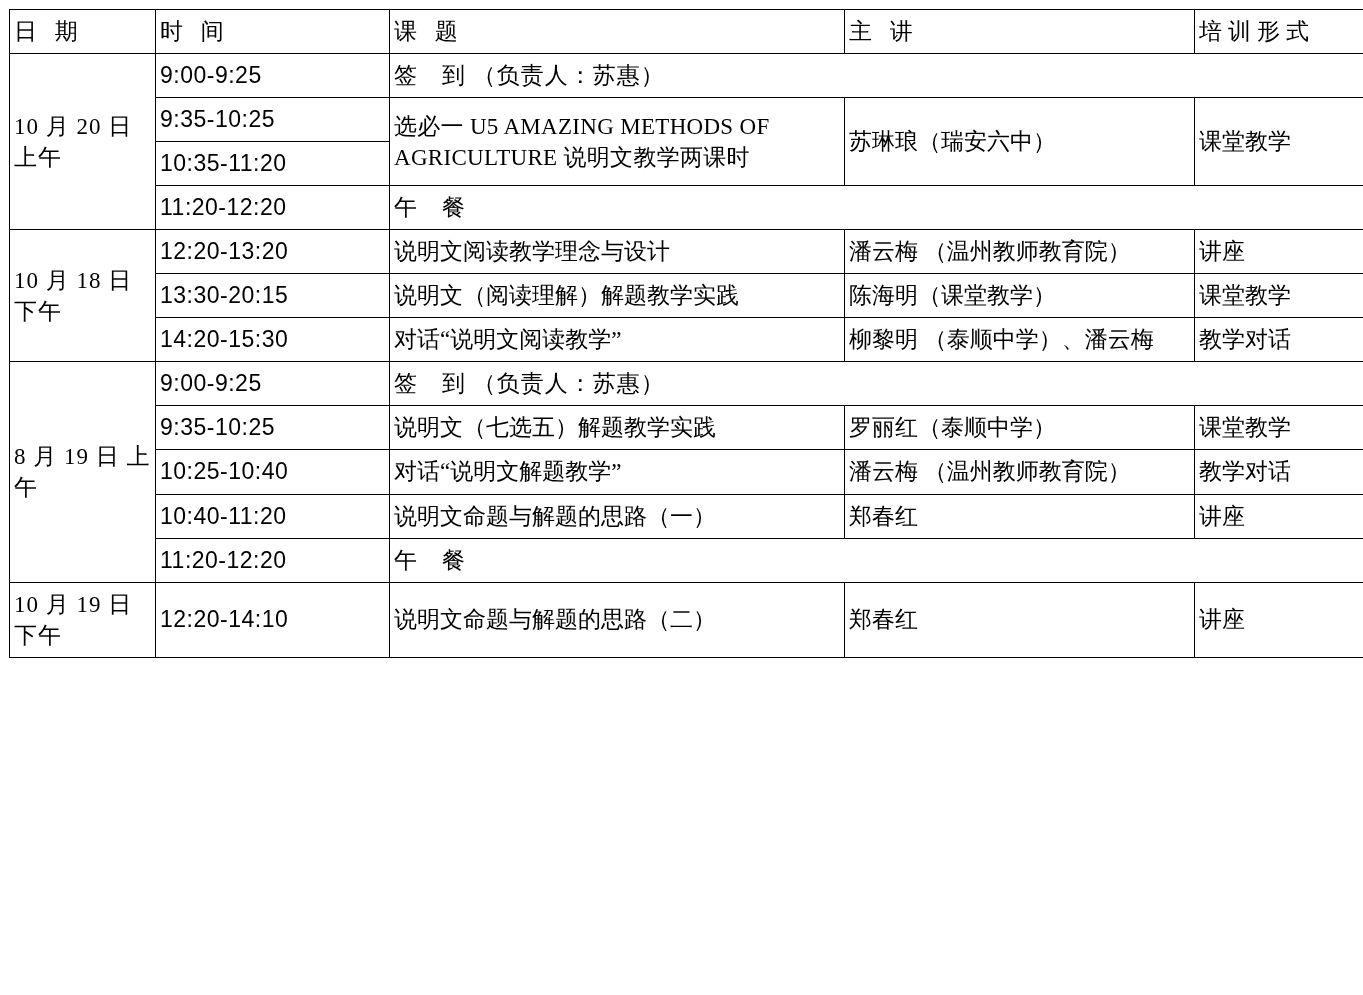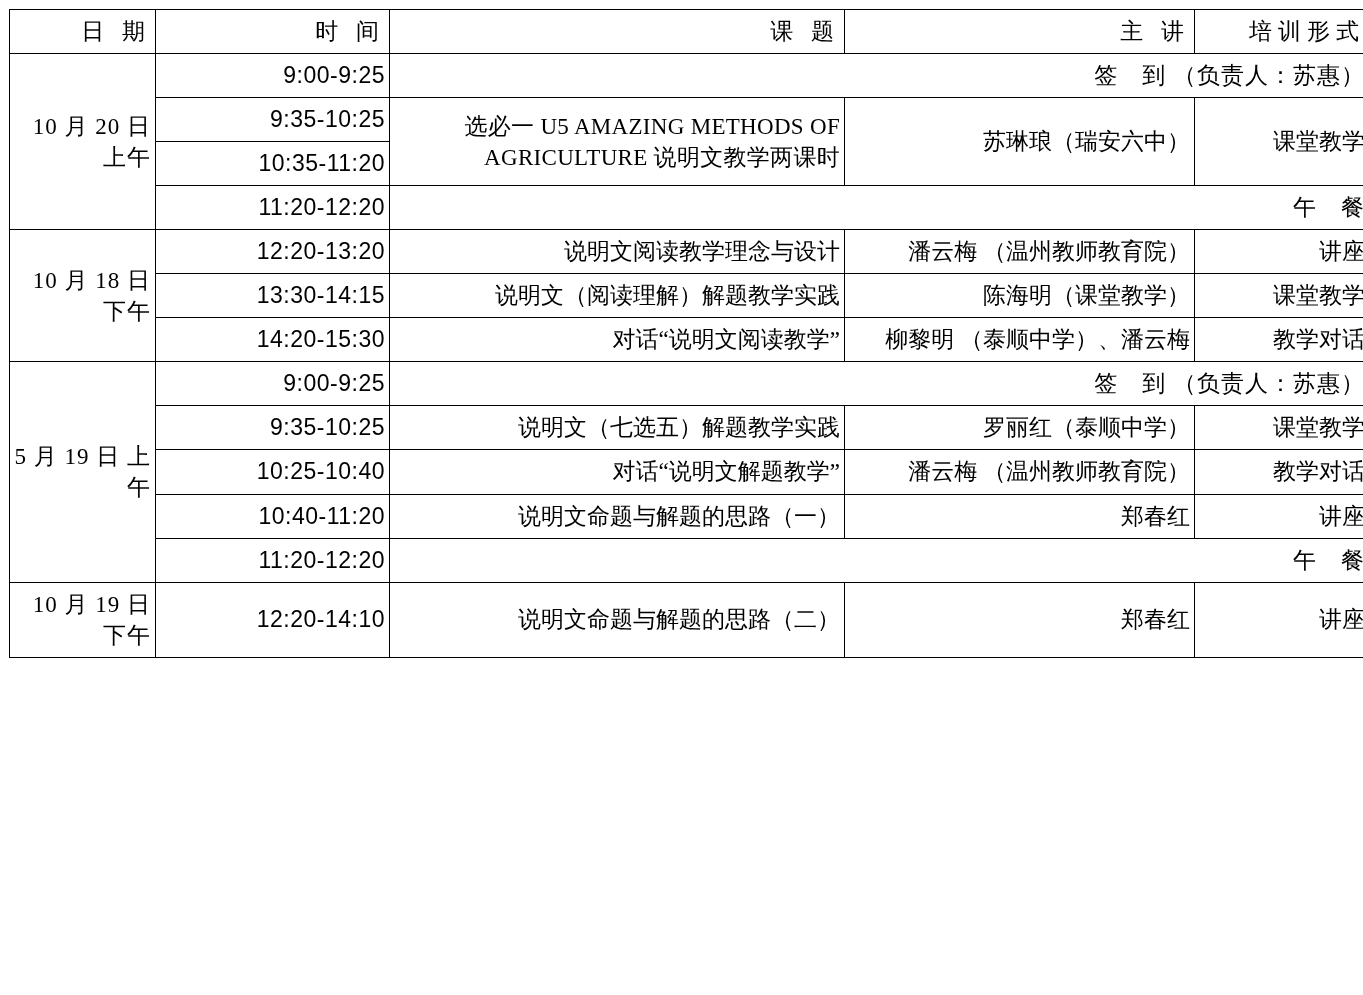--- a/index.html
+++ b/index.html
@@ -23,7 +23,7 @@
   }
   #schedule-table td, #schedule-table th {
     border: 1.5px solid #000000;
-    text-align: right;
+    text-align: left;
     vertical-align: middle;
     font-weight: normal;
     font-size: 23px;

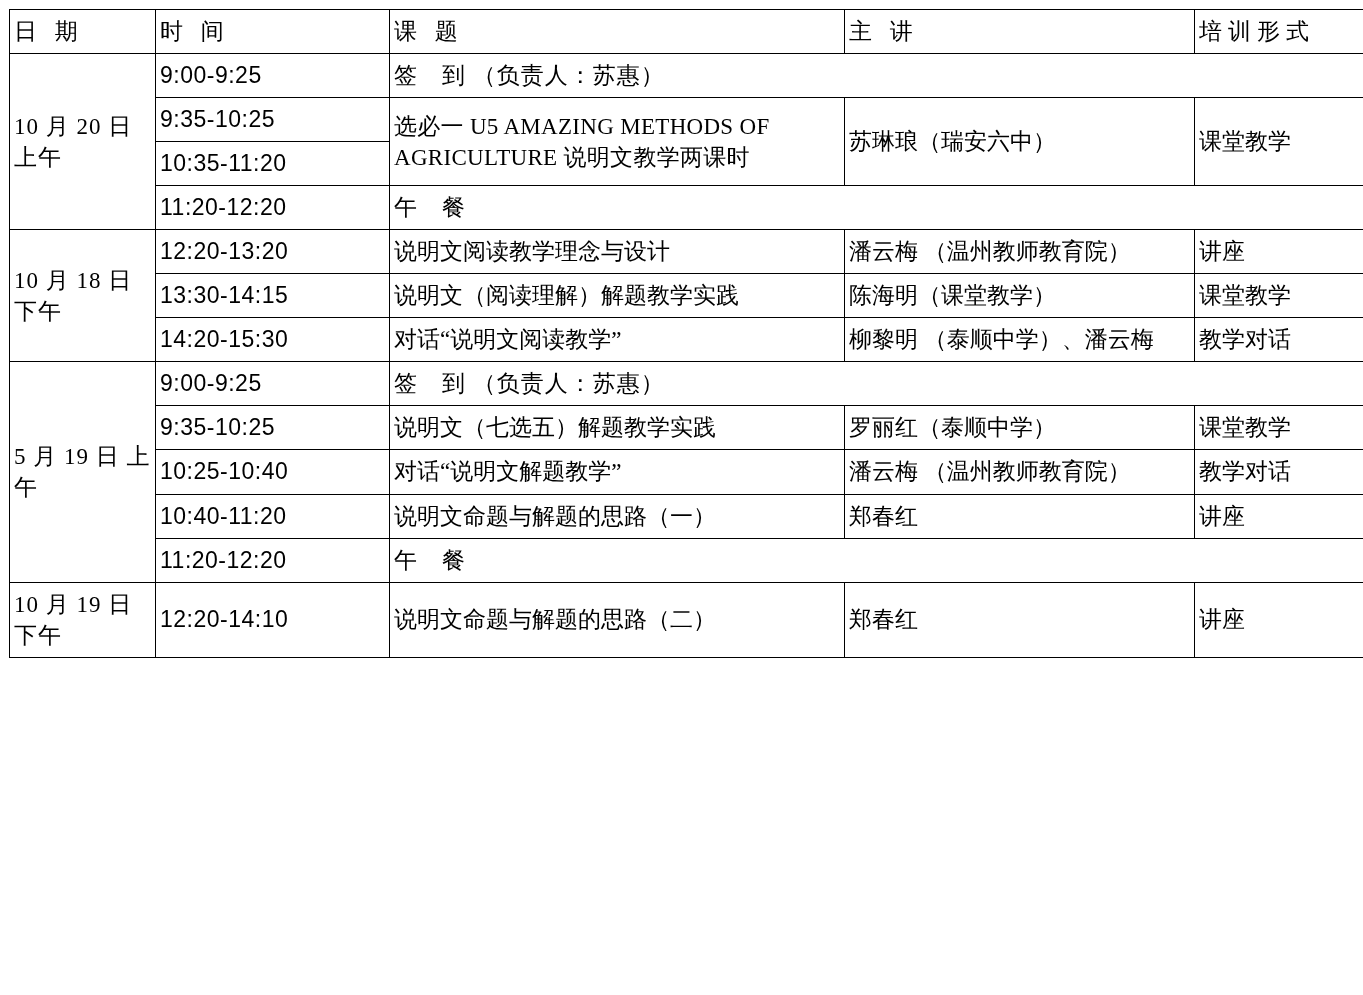--- a/index.html
+++ b/index.html
@@ -125,7 +125,7 @@
       <td class="form-cell">讲座</td>
     </tr>
     <tr>
-      <td class="time-cell">13:30-14:15</td>
+      <td class="time-cell">13:30-20:15</td>
       <td class="topic-cell">说明文（阅读理解）解题教学实践</td>
       <td class="host-cell">陈海明（课堂教学）</td>
       <td class="form-cell">课堂教学</td>

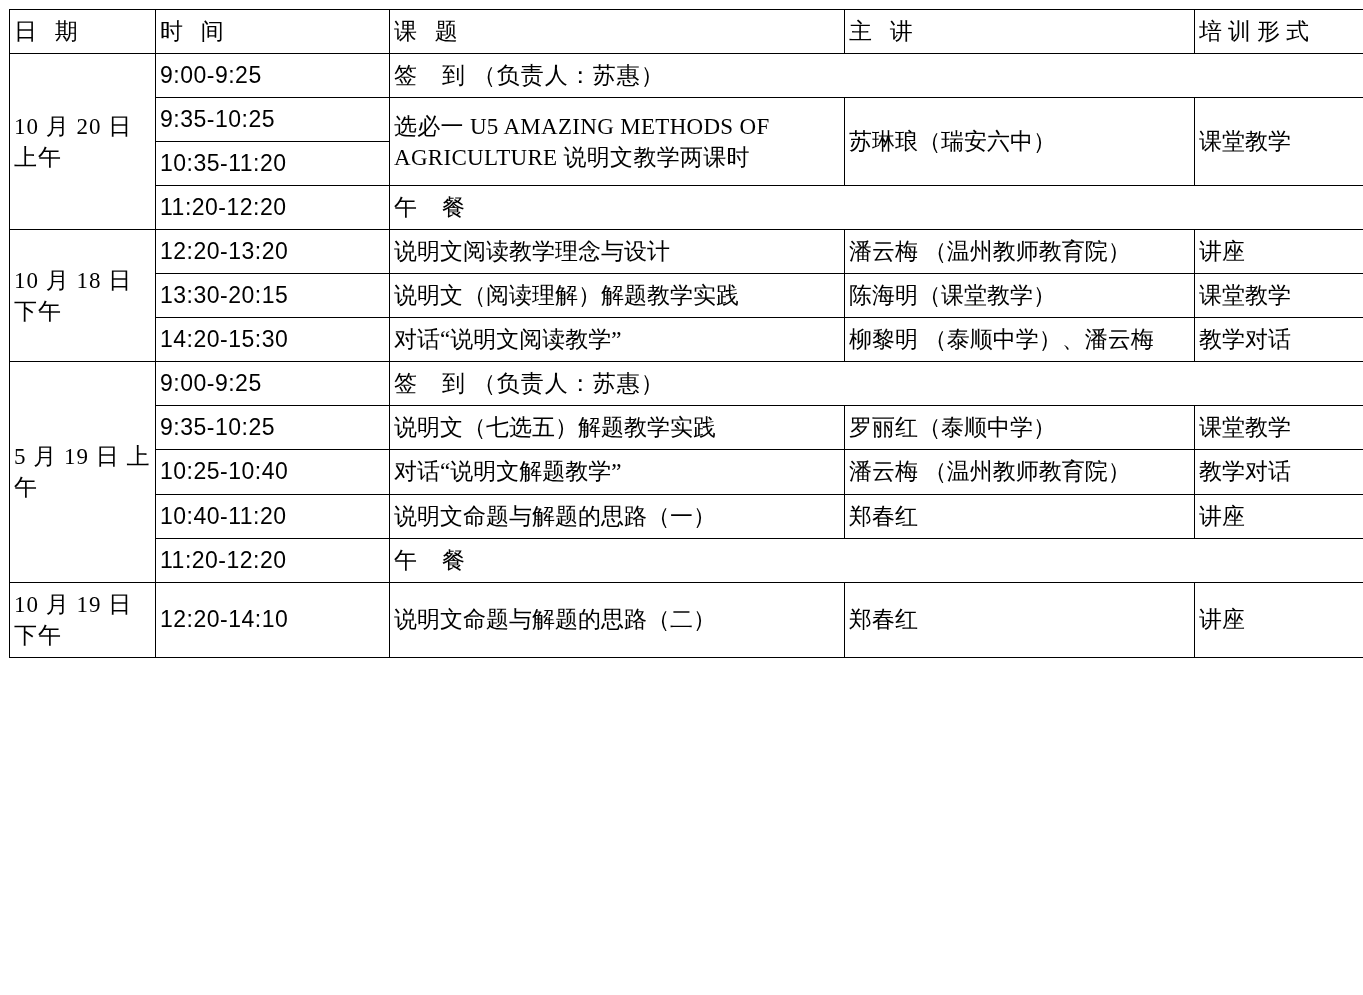--- a/index.html
+++ b/index.html
@@ -138,7 +138,7 @@
     </tr>
 
     <tr>
-      <td class="date-cell" rowspan="5">5 月 19 日  上午</td>
+      <td class="date-cell" rowspan="5">8 月 19 日  上午</td>
       <td class="time-cell">9:00-9:25</td>
       <td class="wide-cell" colspan="3">签　到 （负责人：苏惠）</td>
     </tr>

